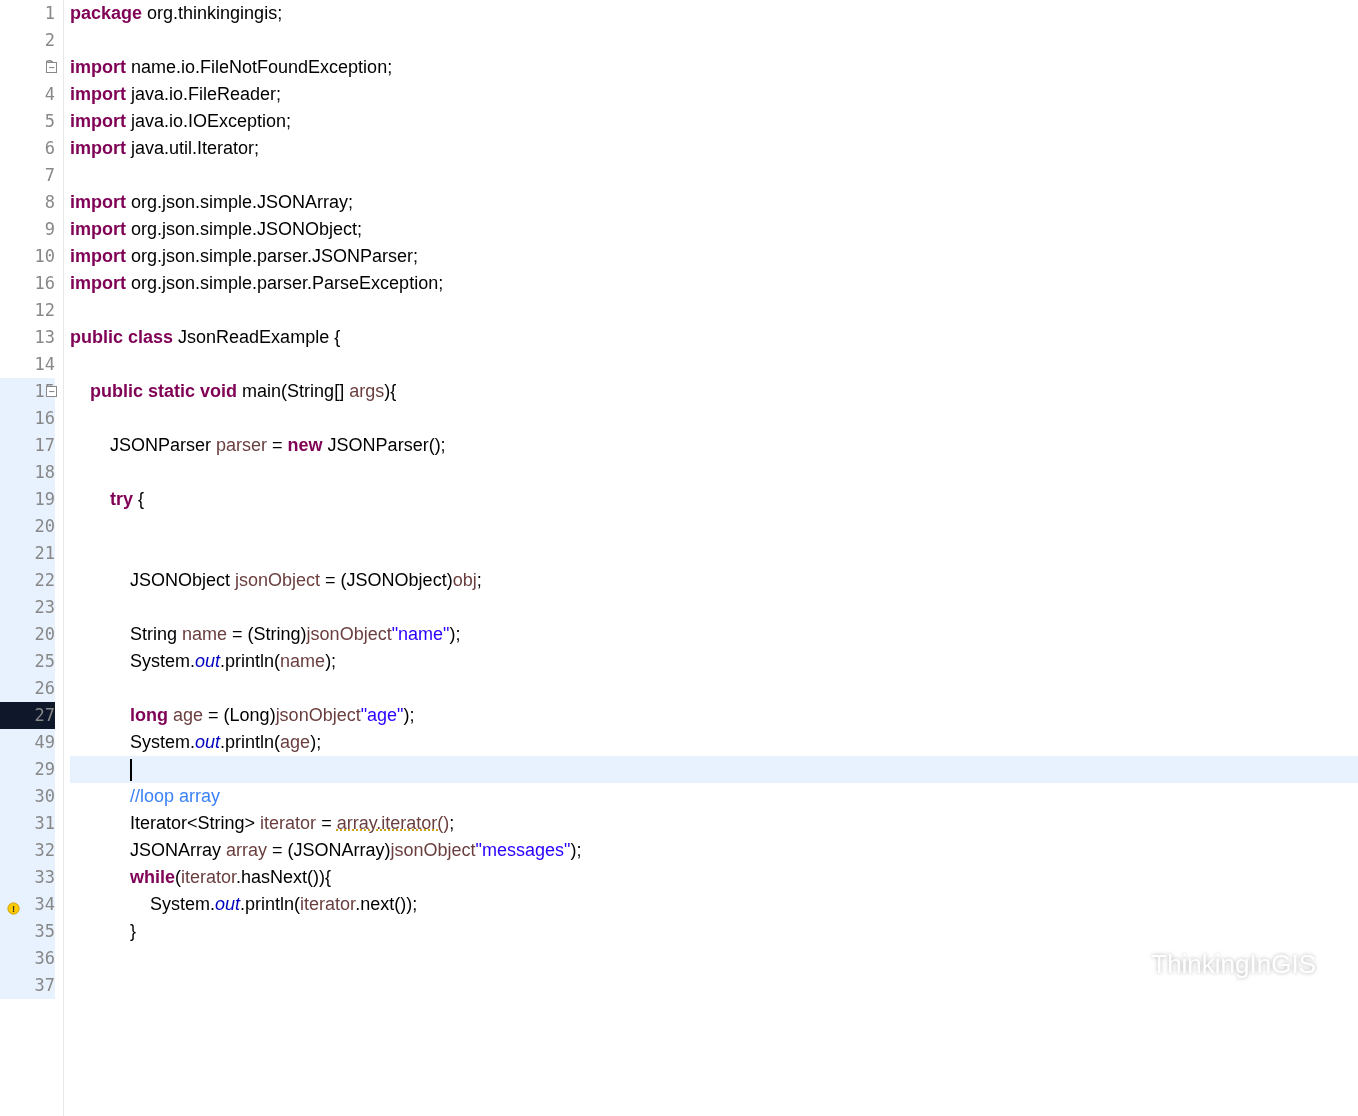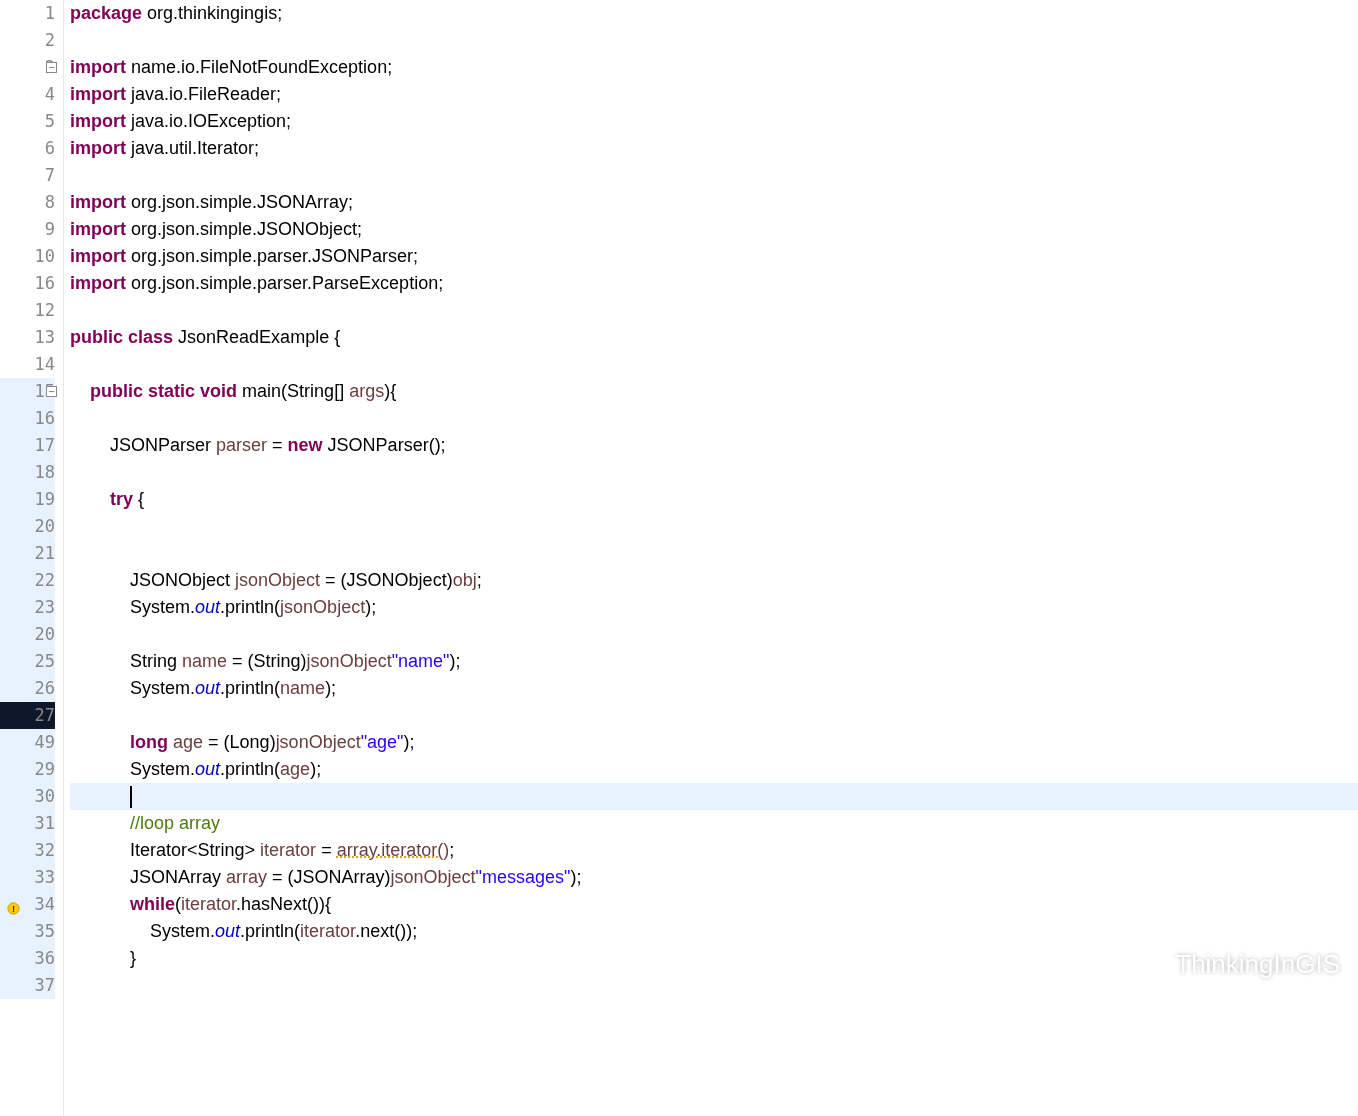--- a/index.html
+++ b/index.html
@@ -178,7 +178,6 @@
     <div class="code-line"></div>
     <div class="code-line"></div>
     <div class="code-line"><span>            </span><span class="plain">JSONObject </span><span class="identifier">jsonObject</span><span class="plain"> = (JSONObject)</span><span class="identifier">obj</span><span class="plain">;</span></div>
-    <div class="code-line"><span>            </span><span class="plain">System.</span><span class="static-field">out</span><span class="plain">.println(</span><span class="identifier">jsonObject</span><span class="plain">);</span></div>
     <div class="code-line"></div>
     <div class="code-line"><span>            </span><span class="plain">String </span><span class="identifier">name</span><span class="plain"> = (String)</span><span class="identifier">jsonObject</span><span class="plain"></span><span class="string">"name"</span><span class="plain">);</span></div>
     <div class="code-line"><span>            </span><span class="plain">System.</span><span class="static-field">out</span><span class="plain">.println(</span><span class="identifier">name</span><span class="plain">);</span></div>

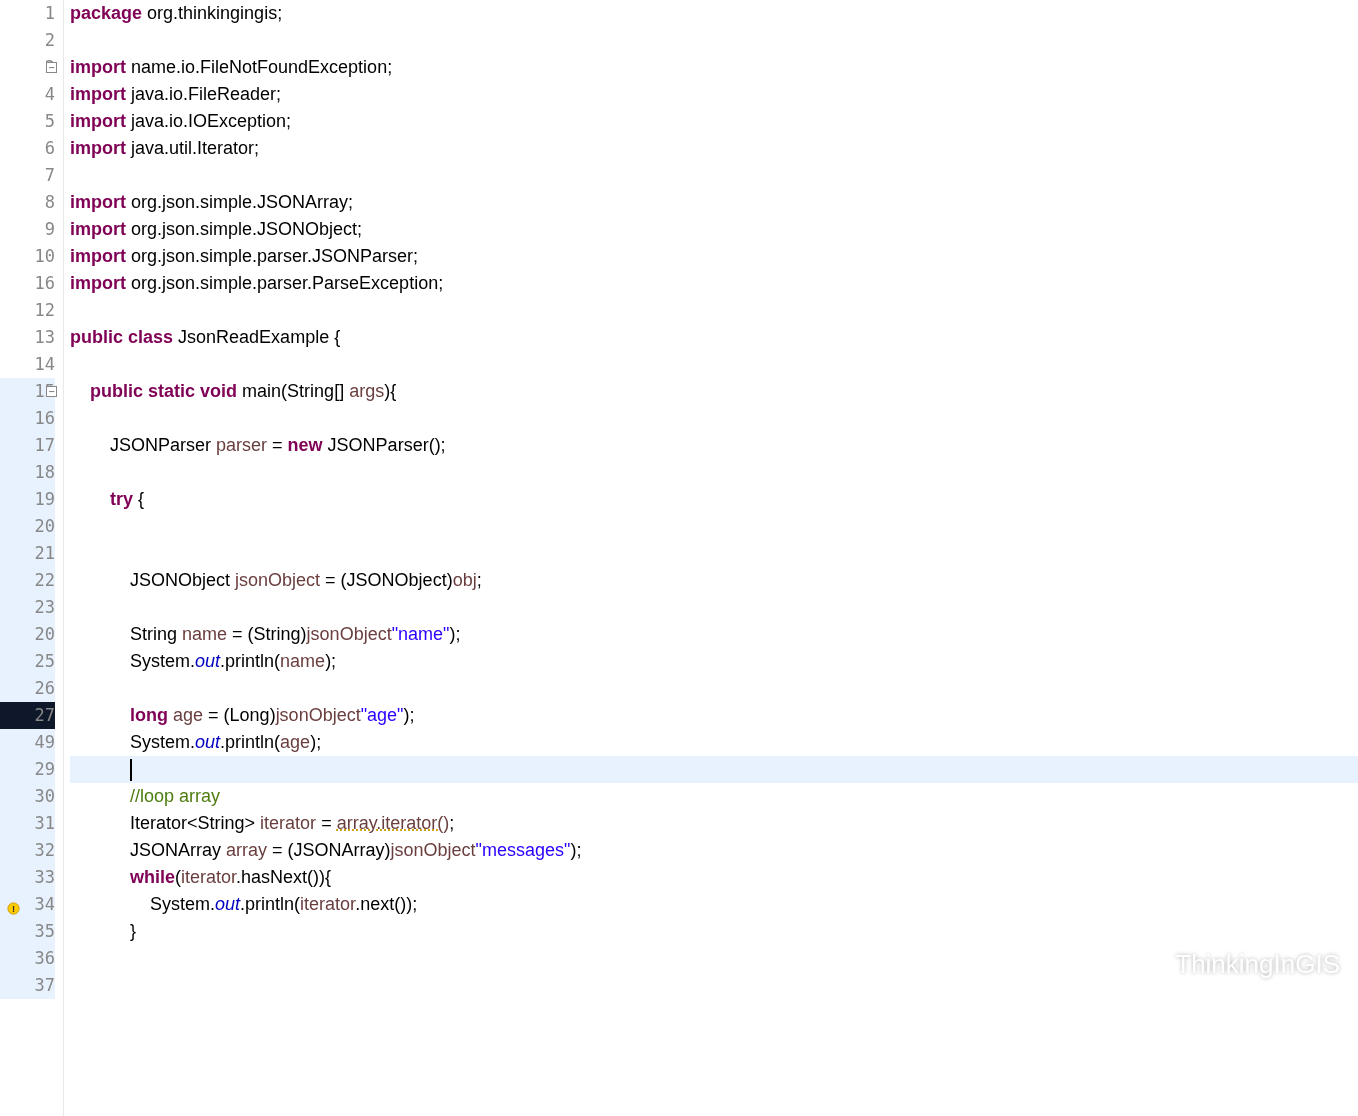--- a/index.html
+++ b/index.html
@@ -70,7 +70,7 @@
     .kw { color: #7f0055; font-weight: bold; }
     .identifier { color: #6a3e3e; }
     .string { color: #2a00ff; }
-    .comment { color: #4d7c0f; }
+    .comment { color: #3b82f6; }
     .static-field { color: #0000c0; font-style: italic; }
     .plain { color: #000000; }
     .warn-underline {

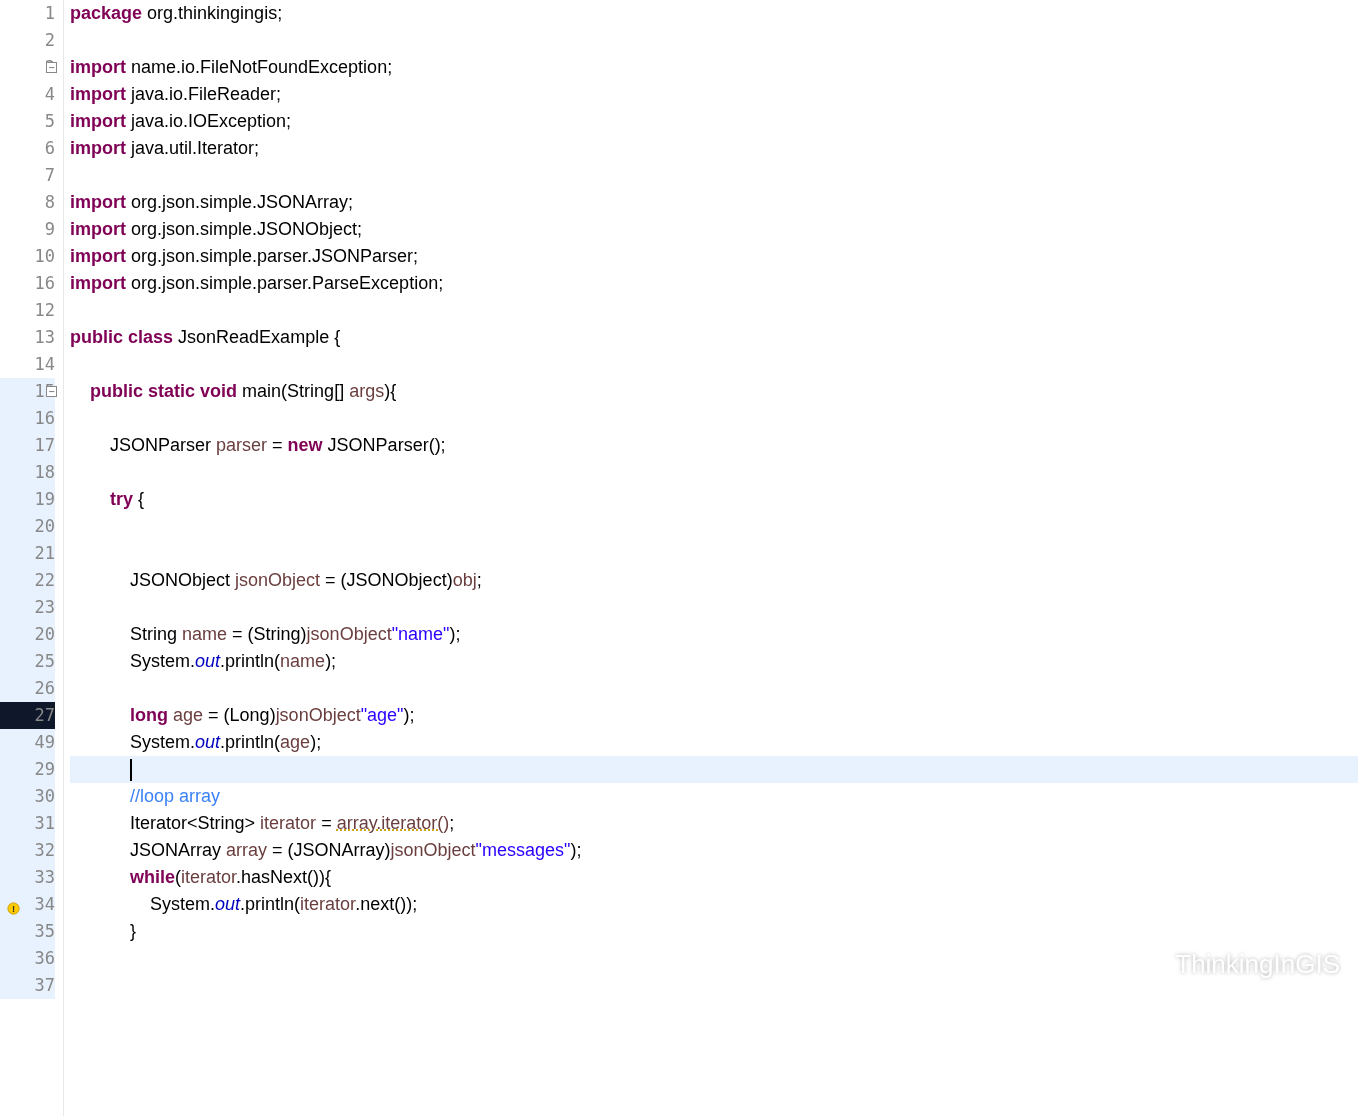--- a/index.html
+++ b/index.html
@@ -88,7 +88,7 @@
     }
     .watermark {
       position: absolute;
-      right: 18px;
+      right: 42px;
       bottom: 130px;
       display: flex;
       align-items: center;

